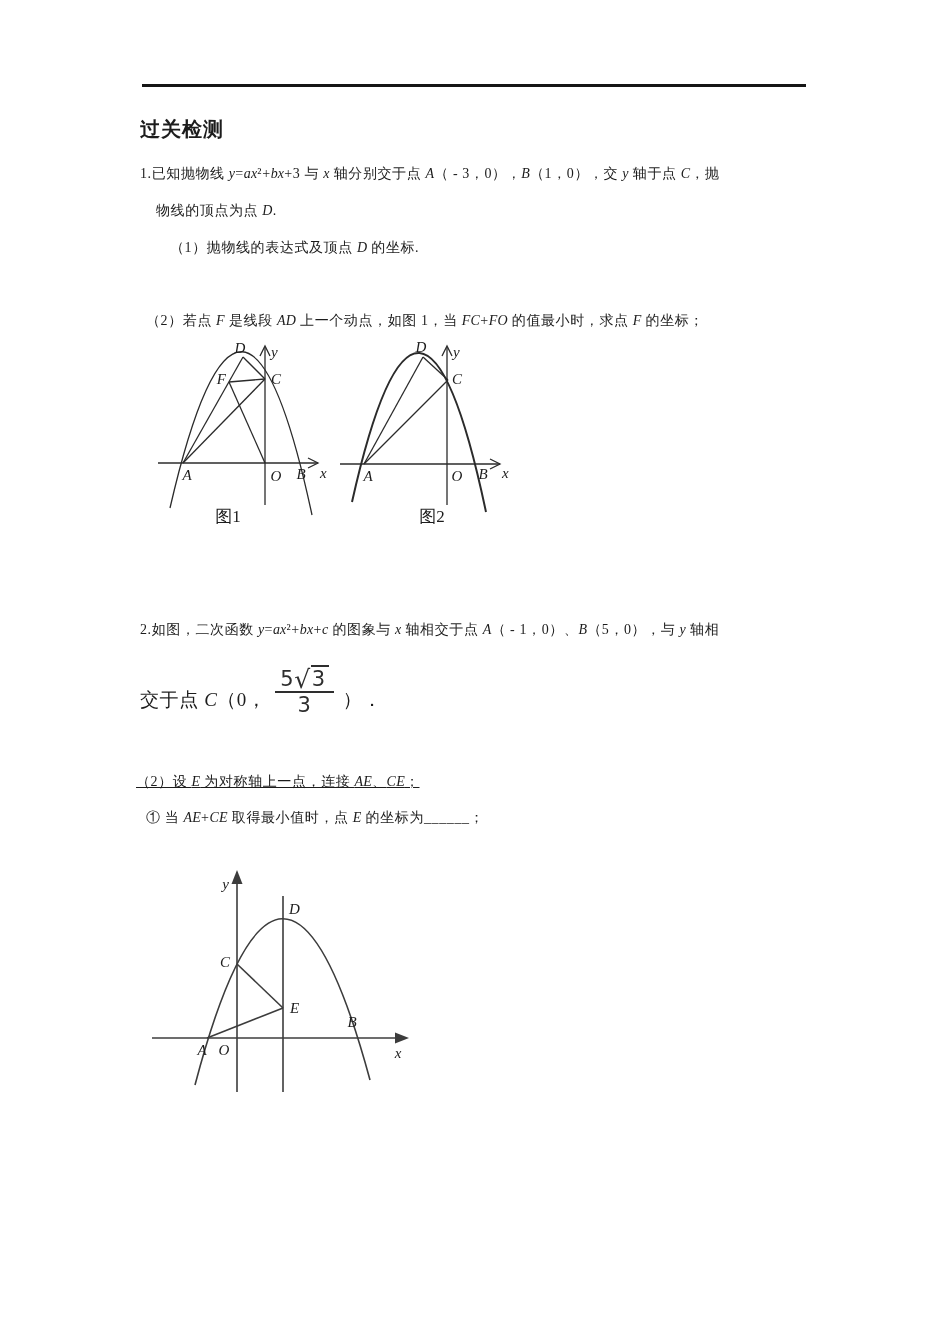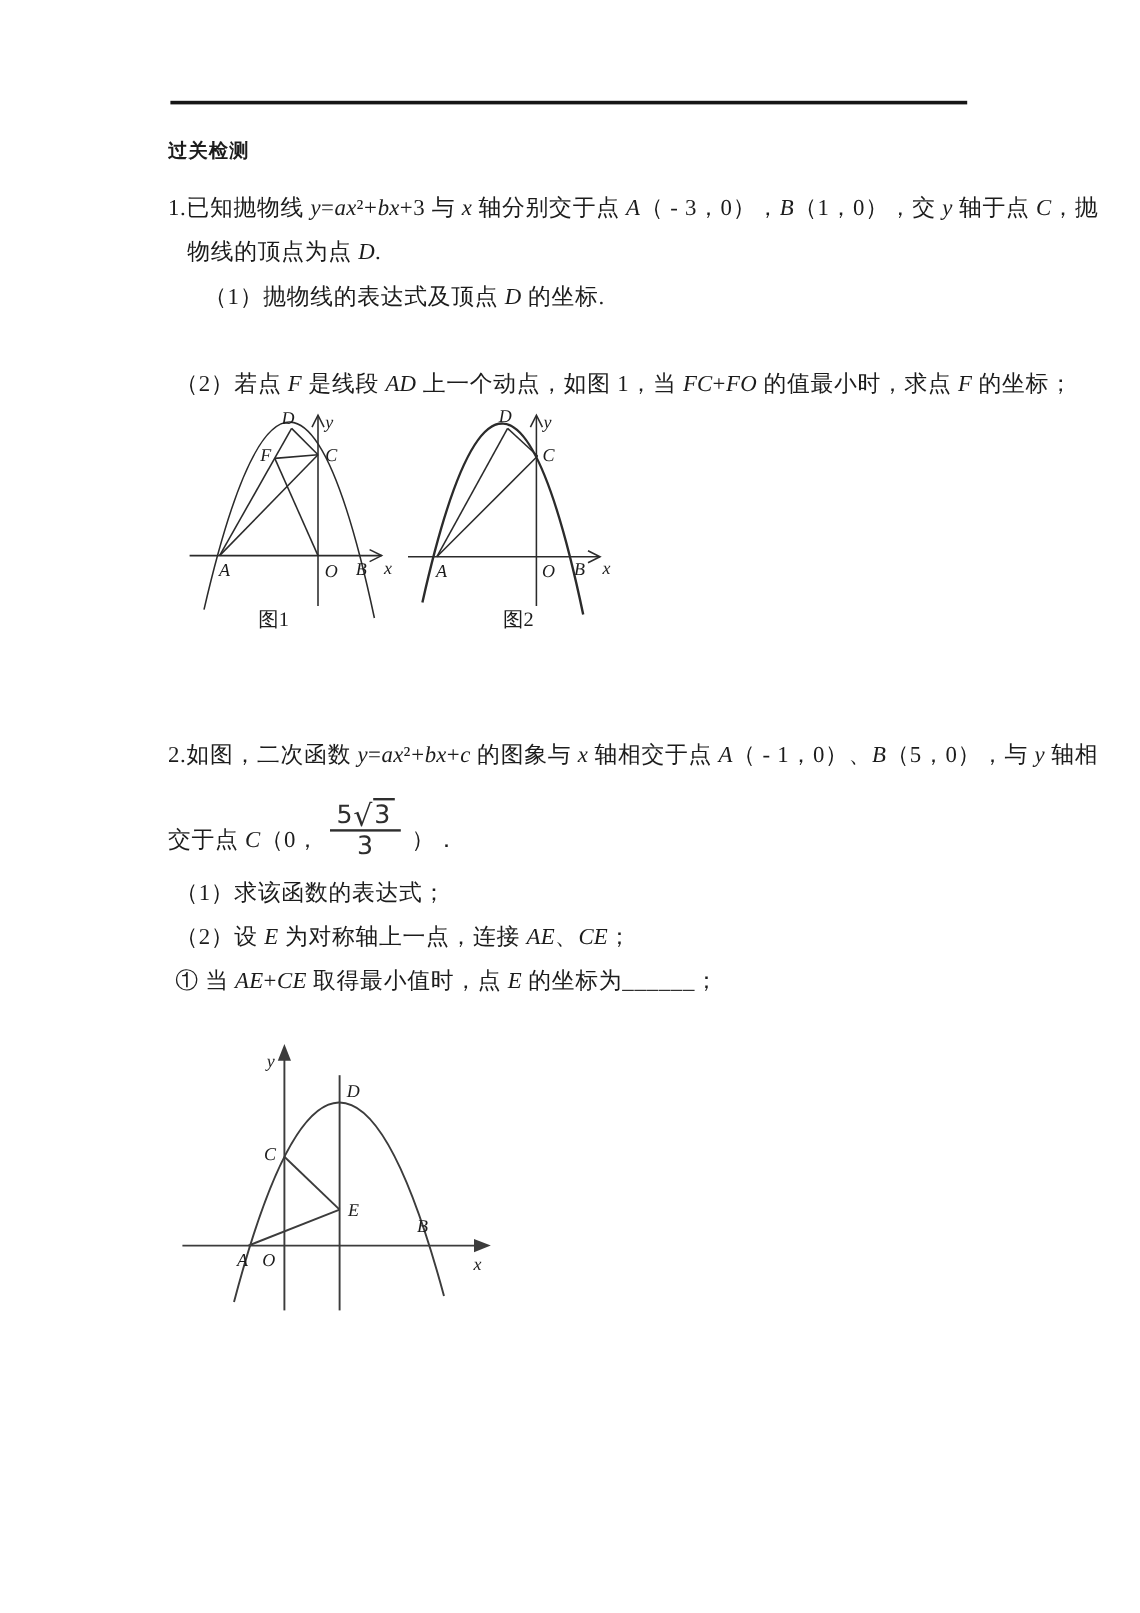--- a/index.html
+++ b/index.html
@@ -9,7 +9,7 @@
   }
   .rule{position:absolute;background:#161616;}
   .line{position:absolute;white-space:nowrap;font-size:19px;letter-spacing:0.6px;line-height:24px;}
-  .title{position:absolute;font-size:16px;font-weight:bold;letter-spacing:1px;}
+  .title{position:absolute;font-size:20px;font-weight:bold;letter-spacing:1px;}
   .it{font-style:italic;font-family:"Liberation Serif",serif;letter-spacing:0.2px;}
   .mixline{position:absolute;display:flex;align-items:flex-end;font-size:19px;letter-spacing:0.6px;}
   .mixline .txt{padding-bottom:3px;white-space:nowrap;margin-top:12px;}

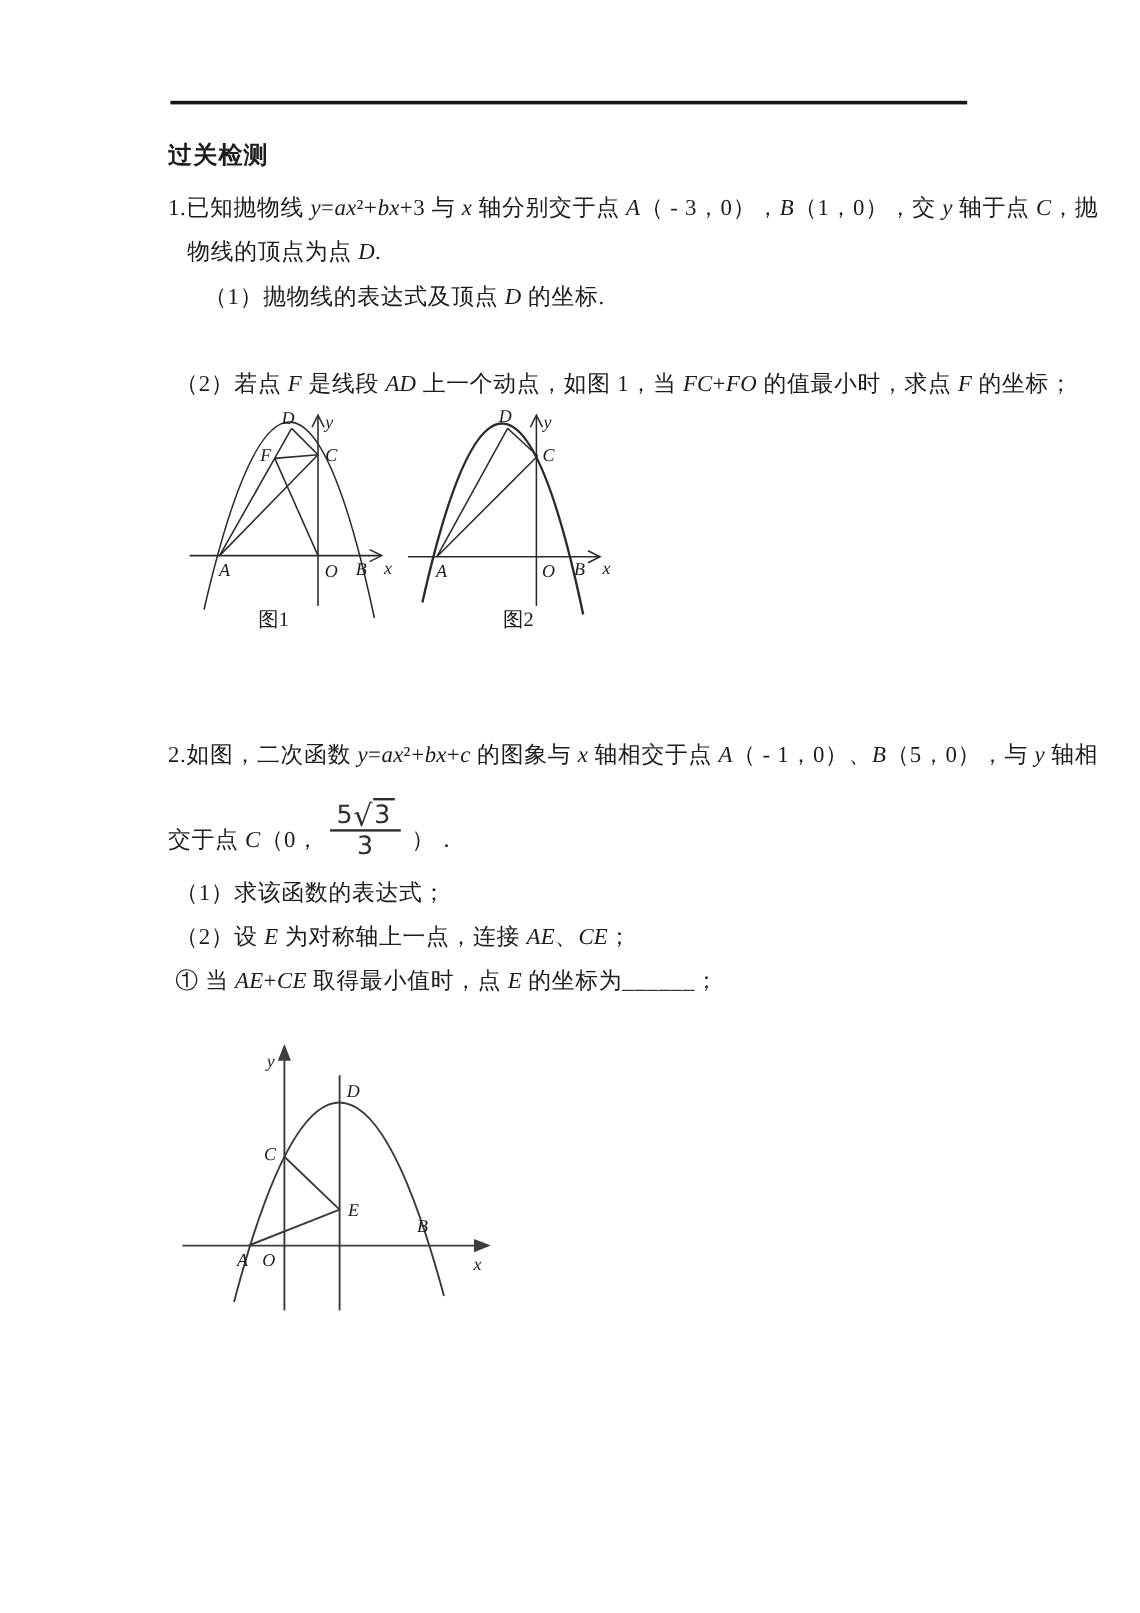--- a/index.html
+++ b/index.html
@@ -8,7 +8,7 @@
     font-family:"Liberation Serif","DejaVu Serif",serif;color:#1c1c1c;overflow:hidden;
   }
   .rule{position:absolute;background:#161616;}
-  .line{position:absolute;white-space:nowrap;font-size:19px;letter-spacing:0.6px;line-height:24px;}
+  .line{position:absolute;white-space:nowrap;font-size:14px;letter-spacing:0.6px;line-height:24px;}
   .title{position:absolute;font-size:20px;font-weight:bold;letter-spacing:1px;}
   .it{font-style:italic;font-family:"Liberation Serif",serif;letter-spacing:0.2px;}
   .mixline{position:absolute;display:flex;align-items:flex-end;font-size:19px;letter-spacing:0.6px;}

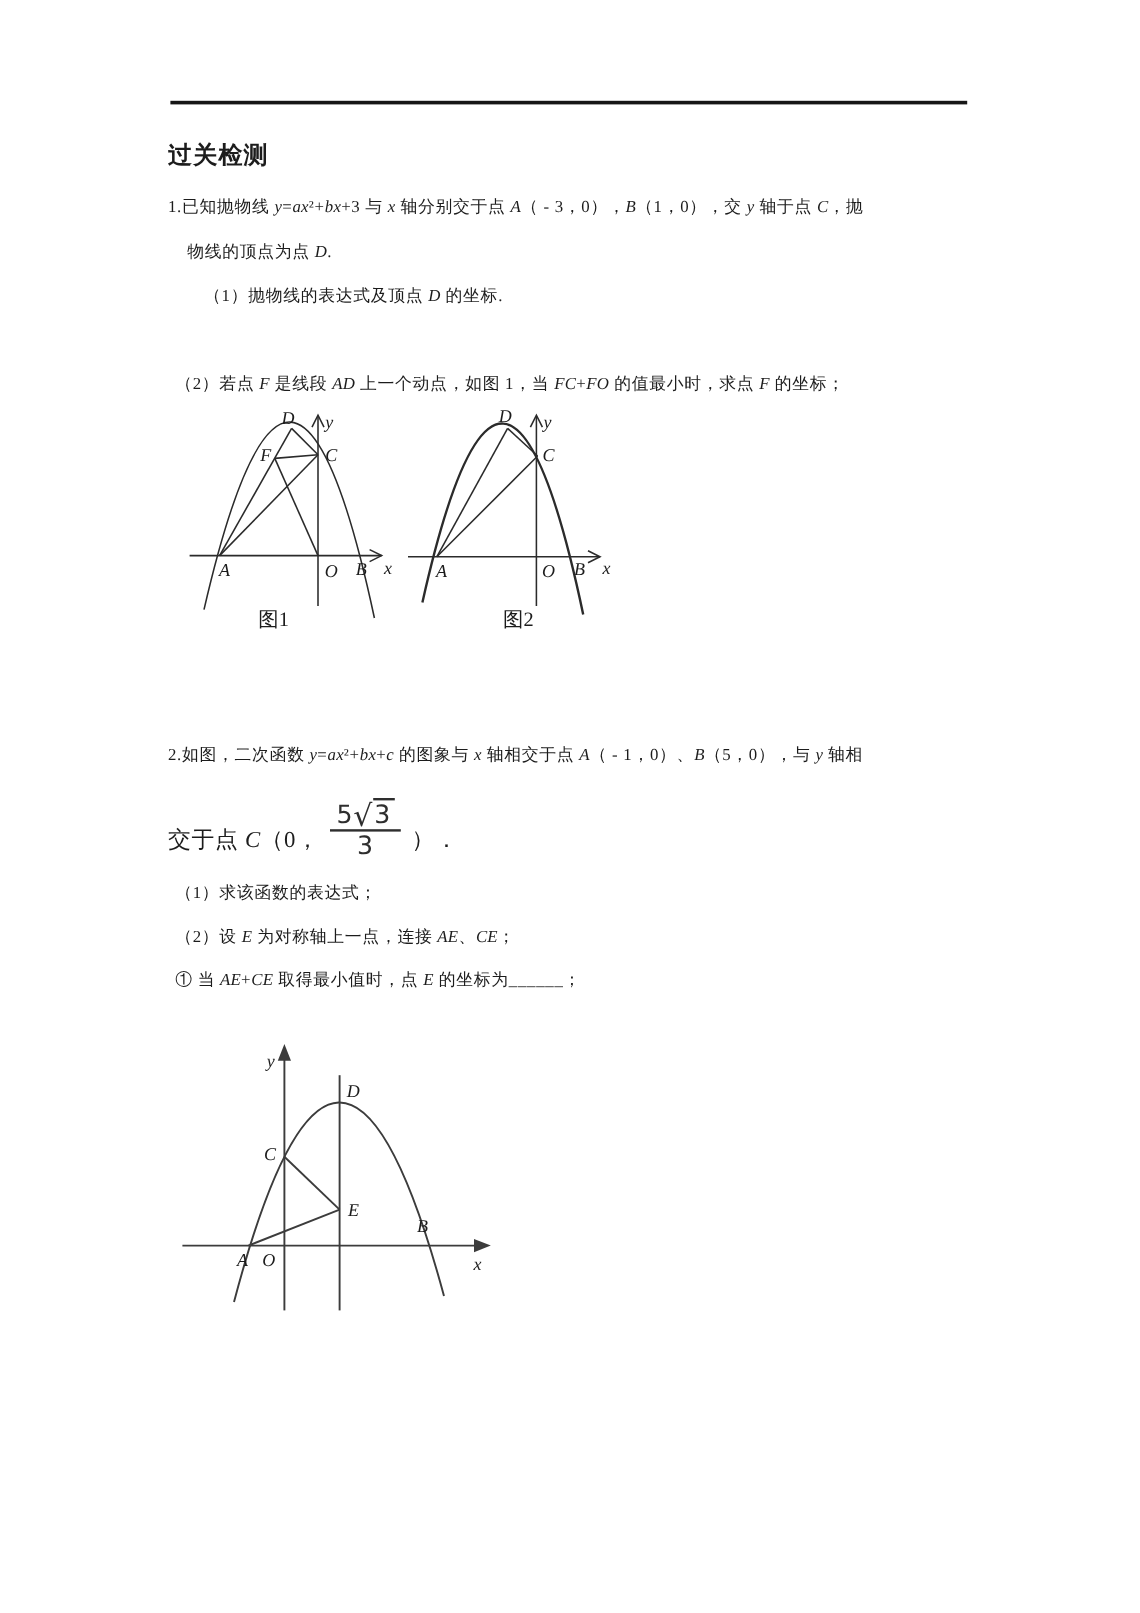--- a/index.html
+++ b/index.html
@@ -98,7 +98,6 @@
     <span class="txt"><span>）．</span></span>
   </div>
 
-  <div class="line" style="left:146px;top:733px;"><span>（1）求该函数的表达式；</span></div>
   <div class="line" style="left:146px;top:770px;"><span>（2）设 </span><span class="it">E</span><span> 为对称轴上一点，连接 </span><span class="it">AE</span><span>、</span><span class="it">CE</span><span>；</span></div>
   <div class="line" style="left:146px;top:806px;"><span>① 当 </span><span class="it">AE</span><span>+</span><span class="it">CE</span><span> 取得最小值时，点 </span><span class="it">E</span><span> 的坐标为______；</span></div>
 

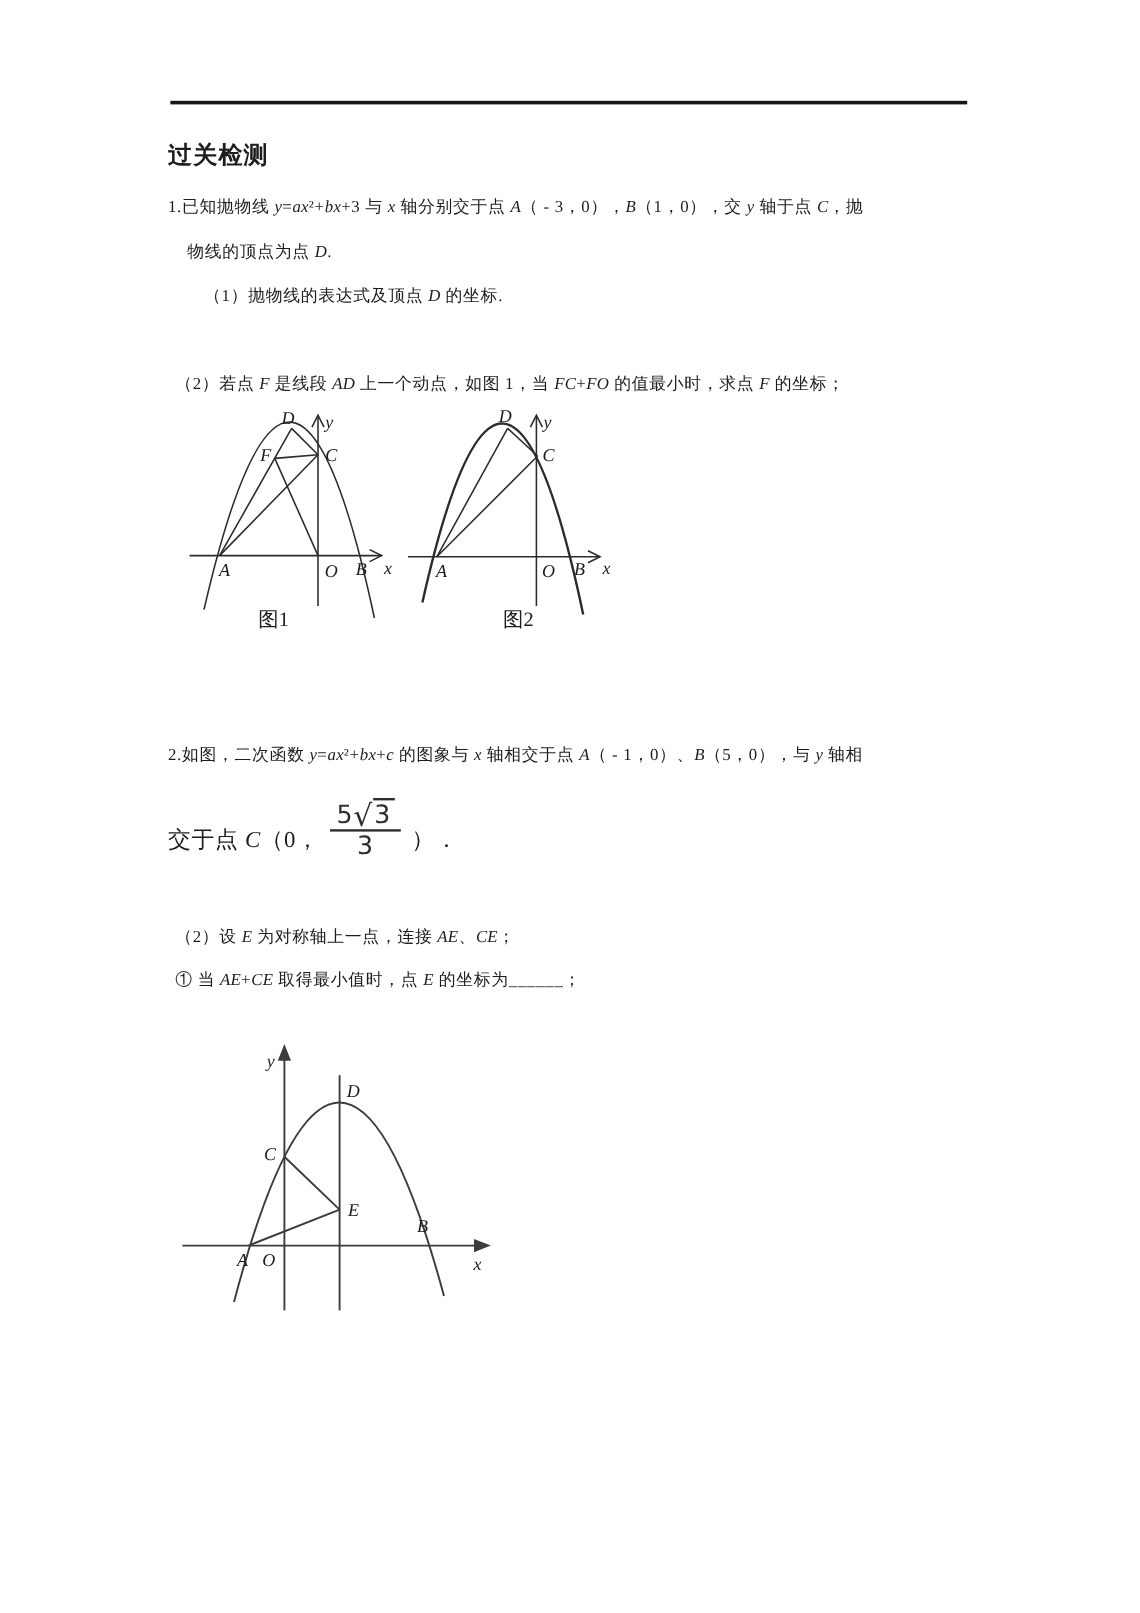--- a/index.html
+++ b/index.html
@@ -98,7 +98,7 @@
     <span class="txt"><span>）．</span></span>
   </div>
 
-  <div class="line" style="left:146px;top:770px;"><span>（2）设 </span><span class="it">E</span><span> 为对称轴上一点，连接 </span><span class="it">AE</span><span>、</span><span class="it">CE</span><span>；</span></div>
+  <div class="line" style="left:136px;top:770px;text-decoration:underline;"><span>（2）设 </span><span class="it">E</span><span> 为对称轴上一点，连接 </span><span class="it">AE</span><span>、</span><span class="it">CE</span><span>；</span></div>
   <div class="line" style="left:146px;top:806px;"><span>① 当 </span><span class="it">AE</span><span>+</span><span class="it">CE</span><span> 取得最小值时，点 </span><span class="it">E</span><span> 的坐标为______；</span></div>
 
   <svg style="left:150px;top:865px;" width="270" height="235" viewBox="150 865 270 235">

